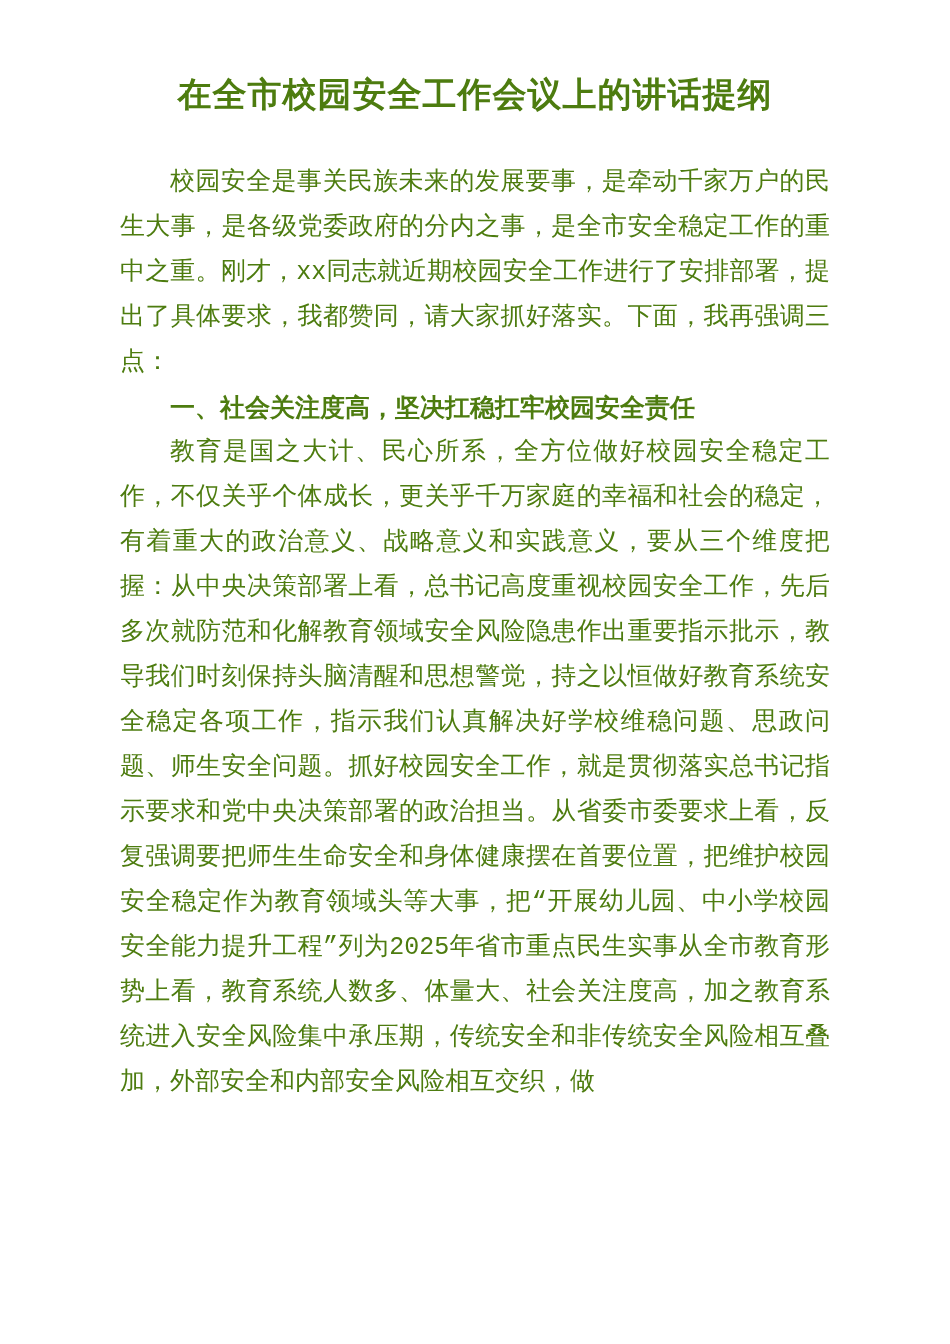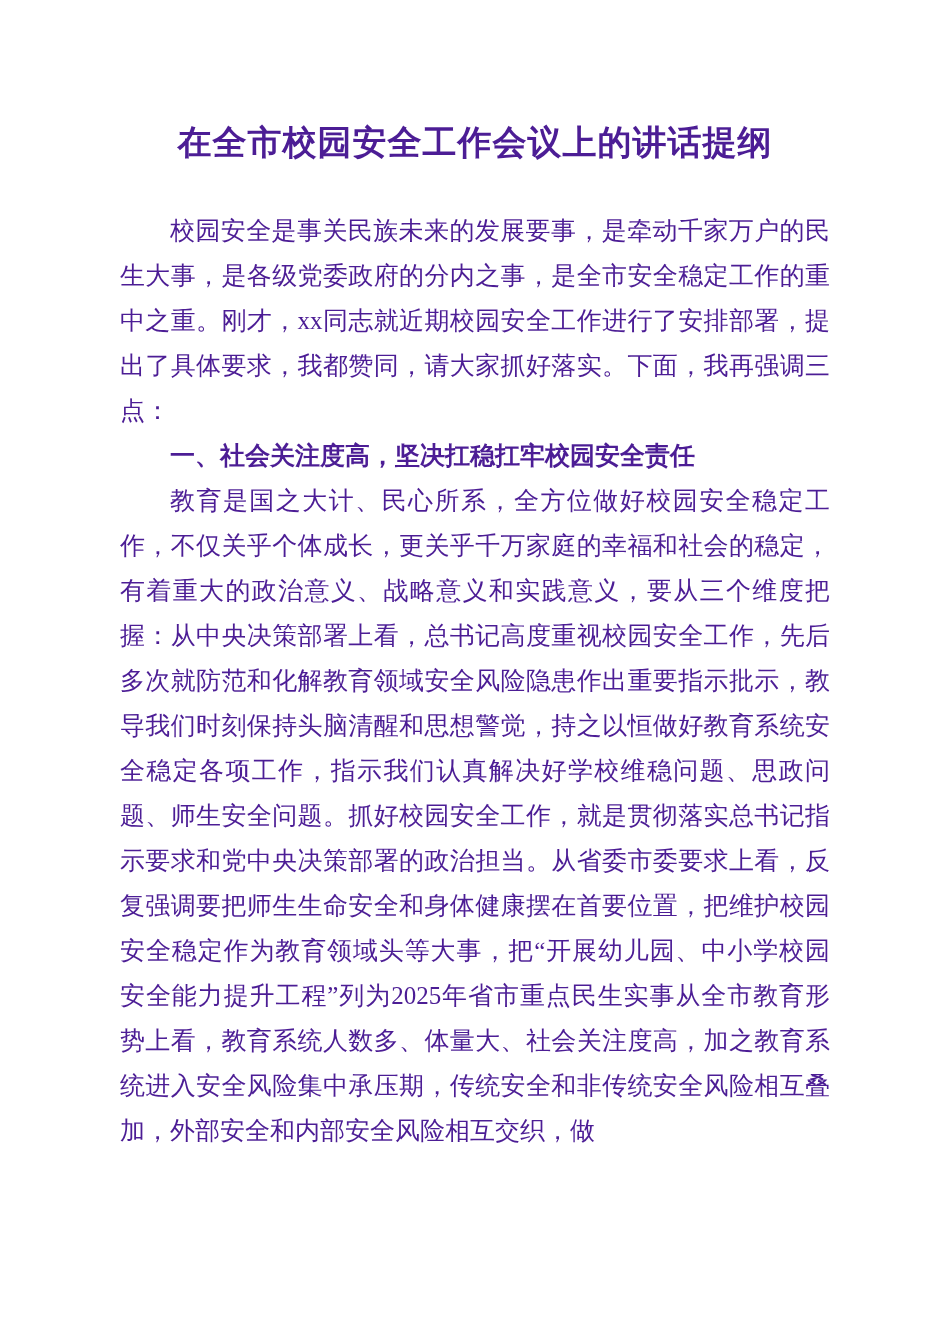--- a/index.html
+++ b/index.html
@@ -15,8 +15,8 @@
       width: 950px;
       height: 1344px;
       background: #ffffff;
-      color: #4c1d95;
-      padding: 120px 120px 0 120px;
+      color: #4d7c0f;
+      padding: 72px 120px 0 120px;
       font-family: "Liberation Serif", "DejaVu Serif", serif;
     }
 

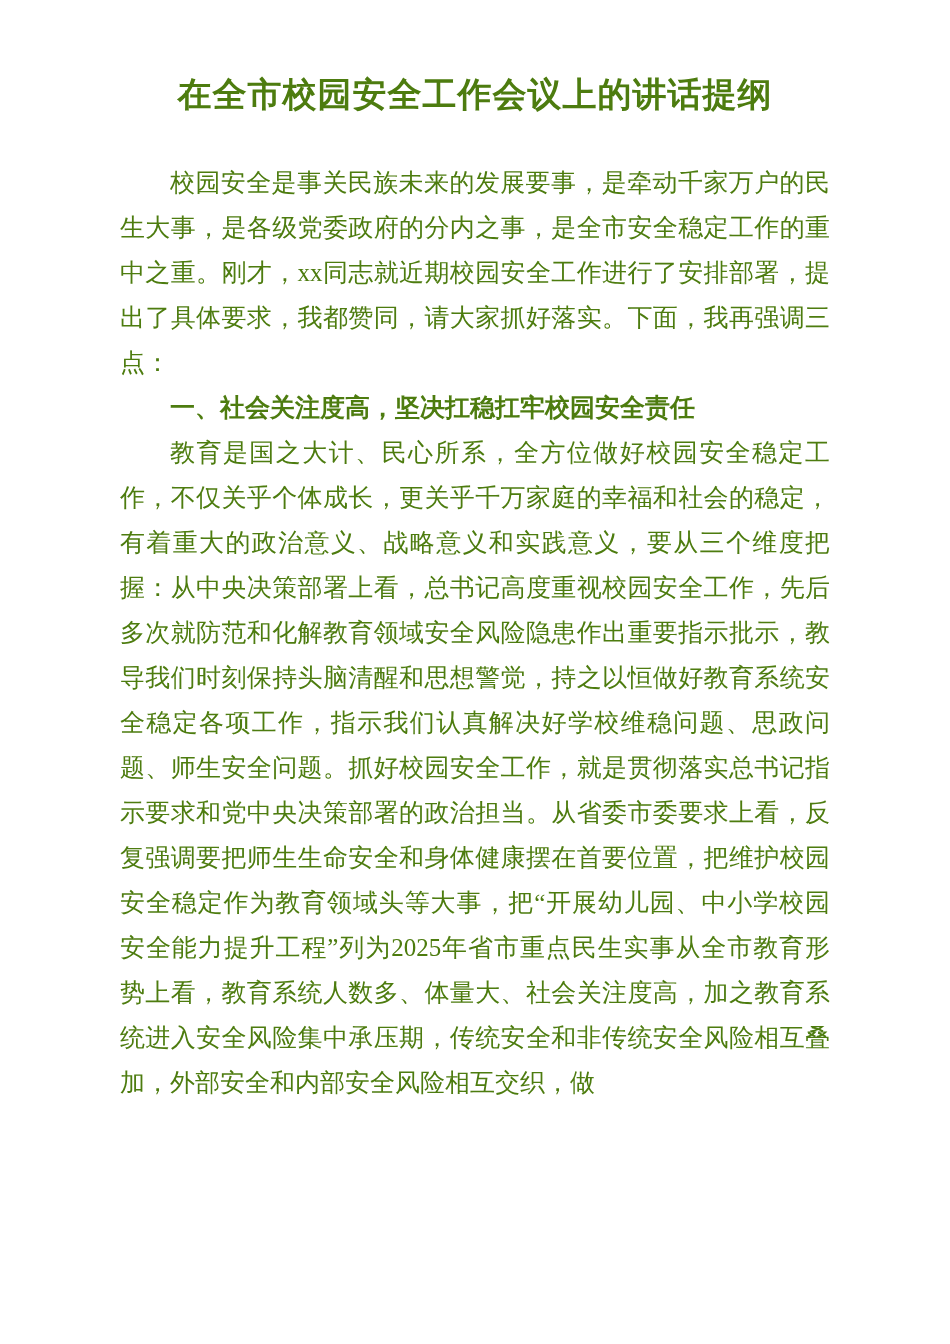--- a/index.html
+++ b/index.html
@@ -2,7 +2,7 @@
 <html><head>
   <meta charset="utf-8">
   <style>
-    * { margin: 0; padding: 0; box-sizing: border-box; }
+    * { margin: 0; padding: 0; box-sizing: border-box; font-family: Liberation Mono, monospace; }
 
     html, body {
       width: 950px;

